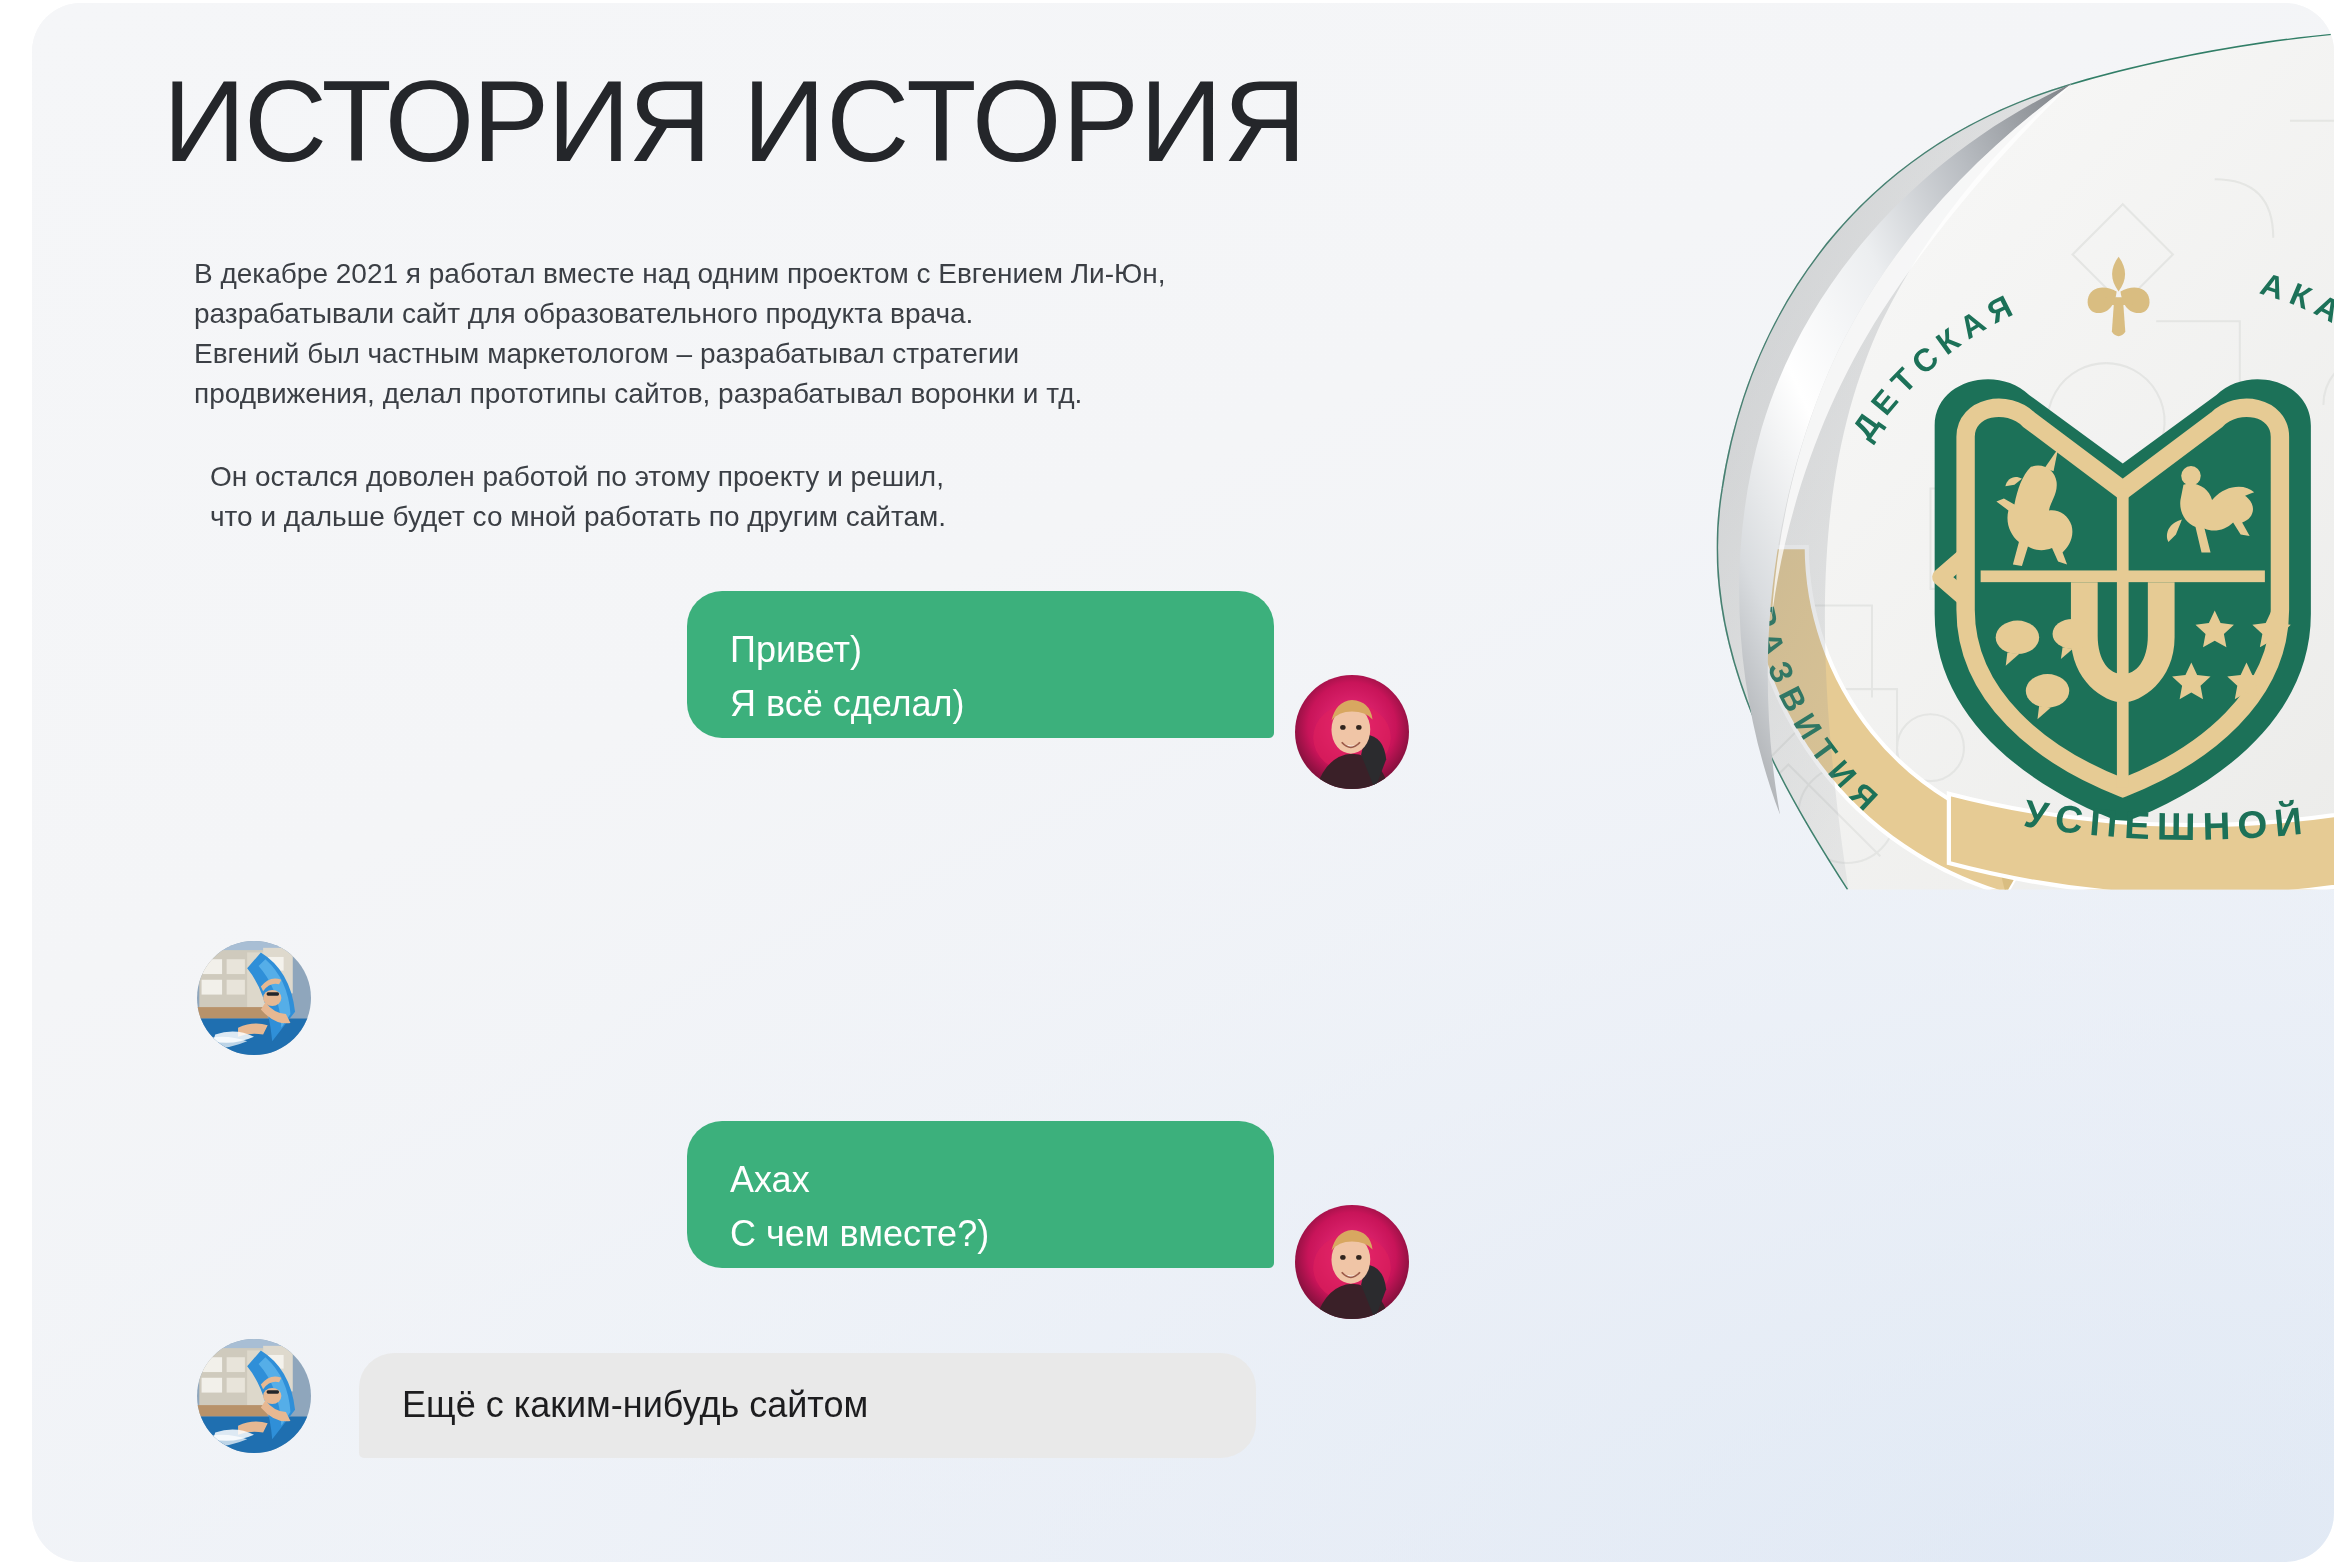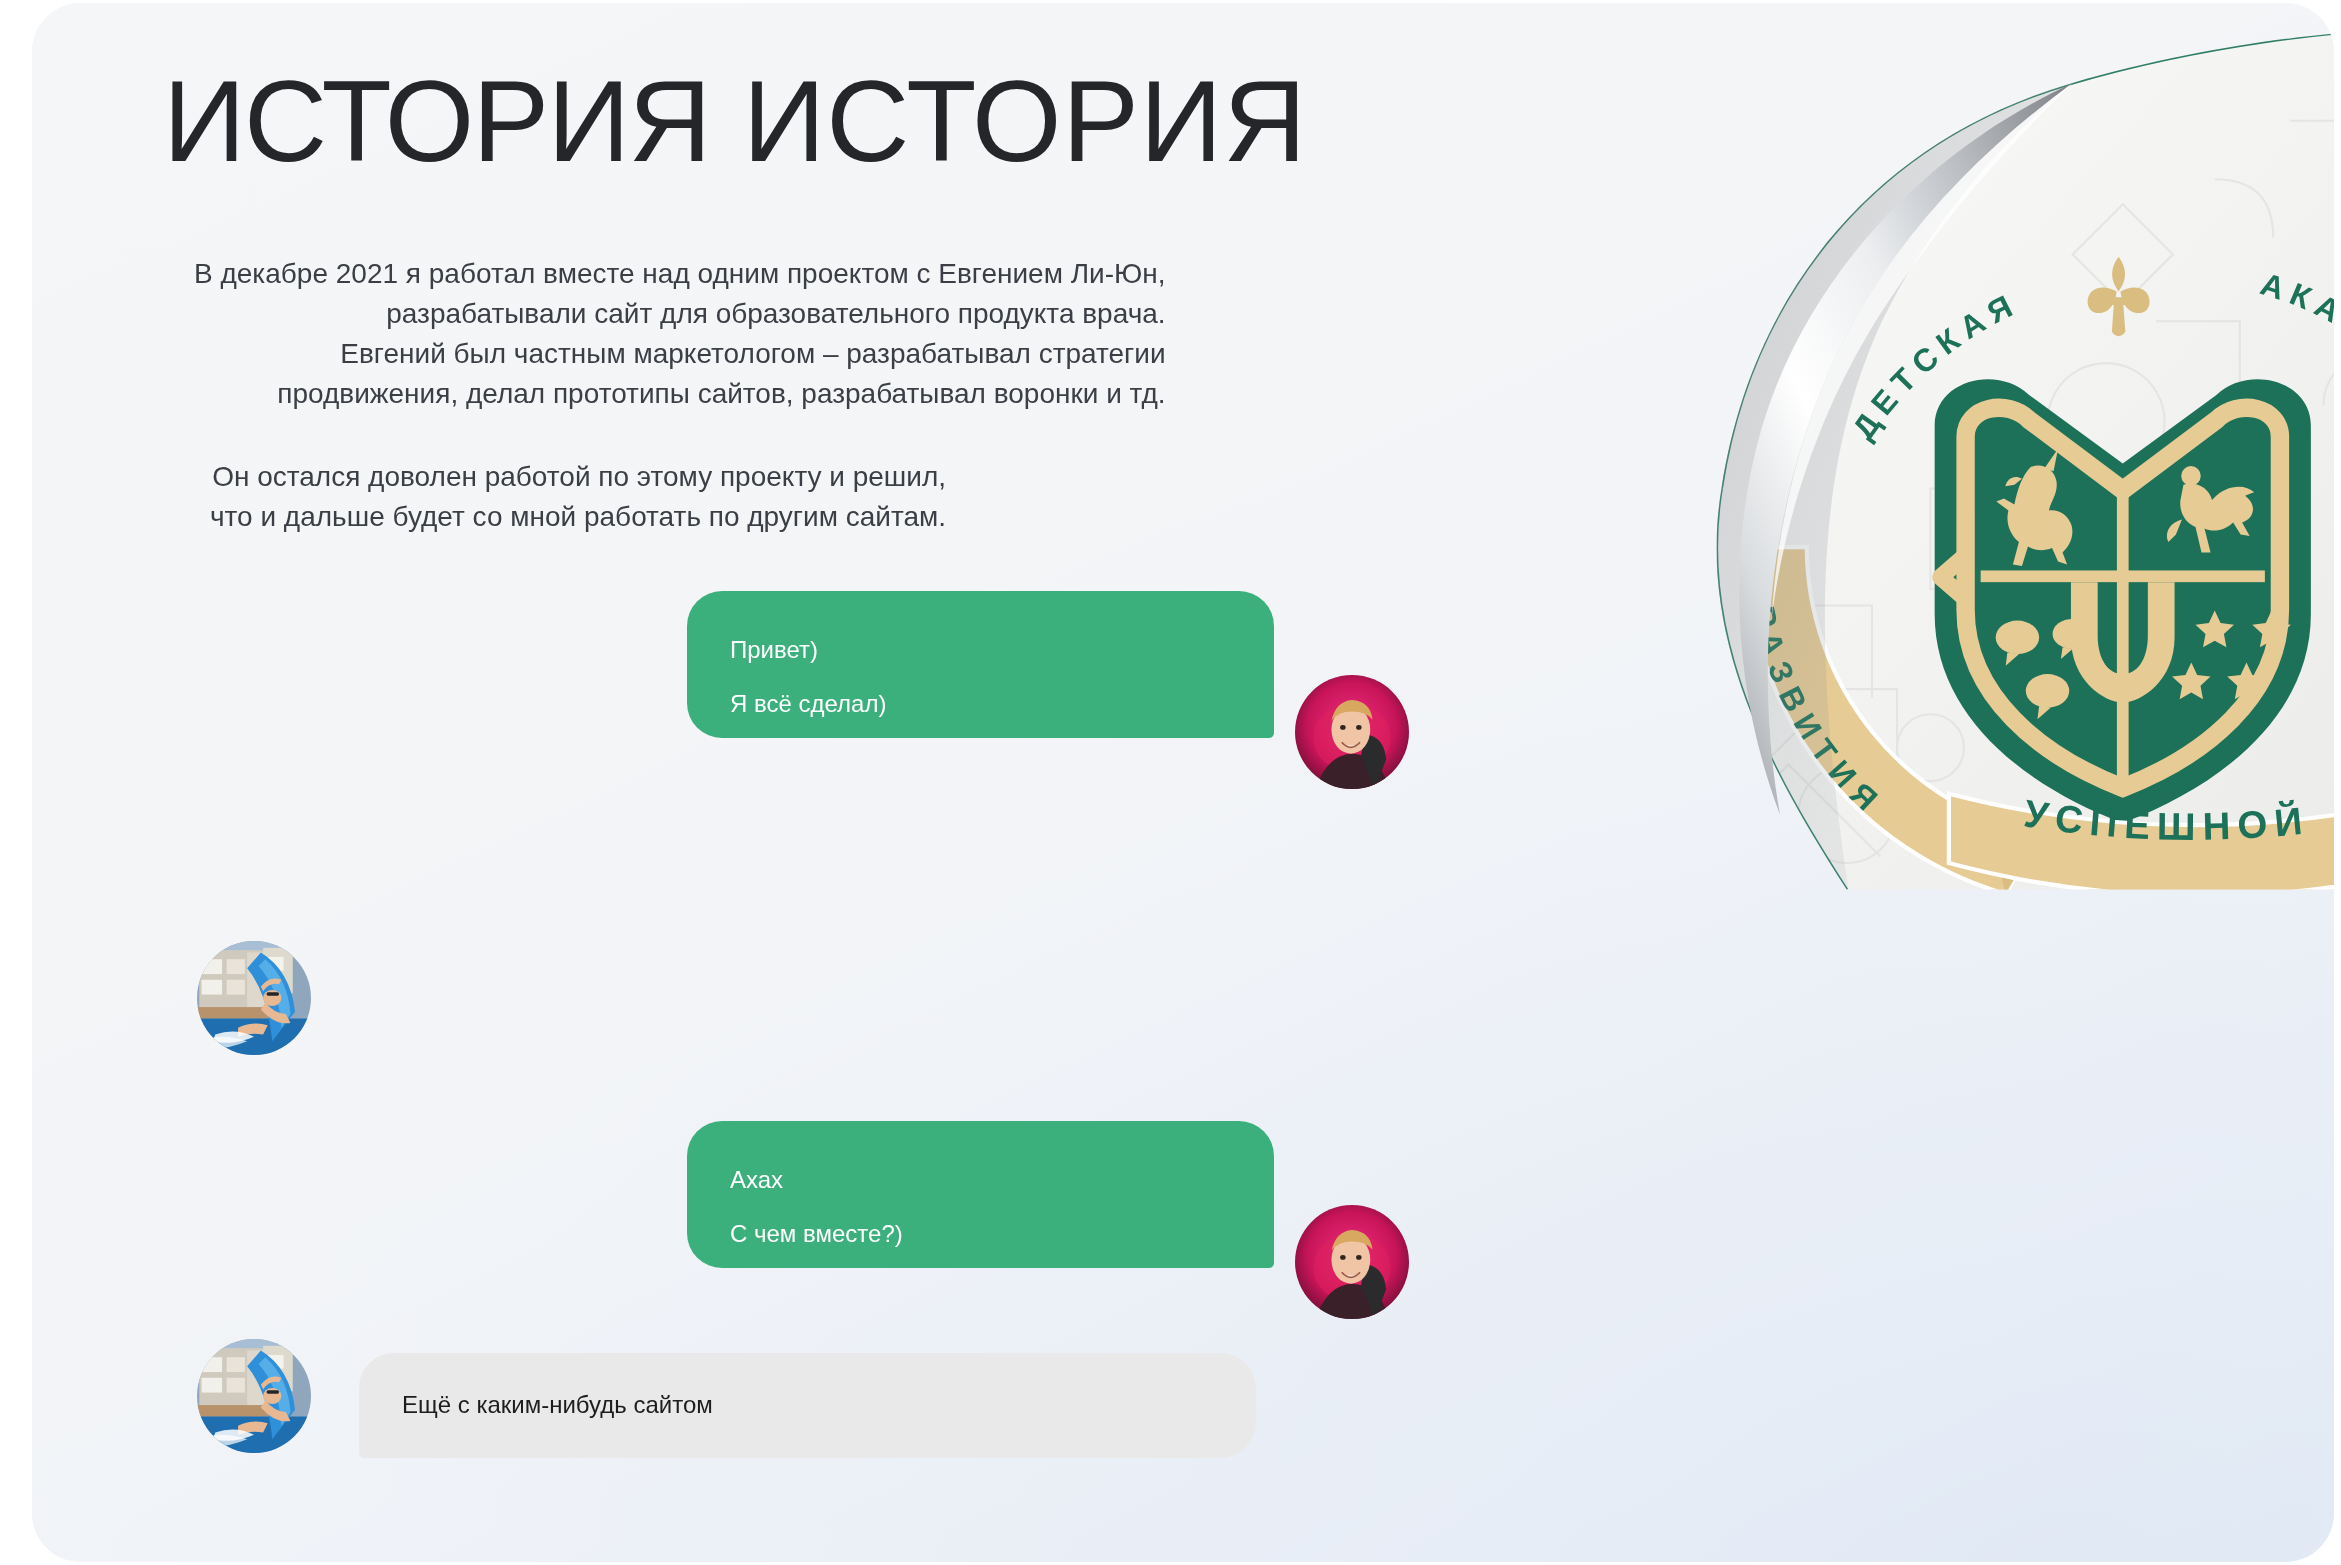--- a/index.html
+++ b/index.html
@@ -60,7 +60,6 @@
     line-height: 40px;
     font-weight: 400;
     white-space: pre-line;
-    text-align: right;
   }
   #para-1 { top: 251px; }
   #para-2 { top: 454px; margin-left: 16px; }

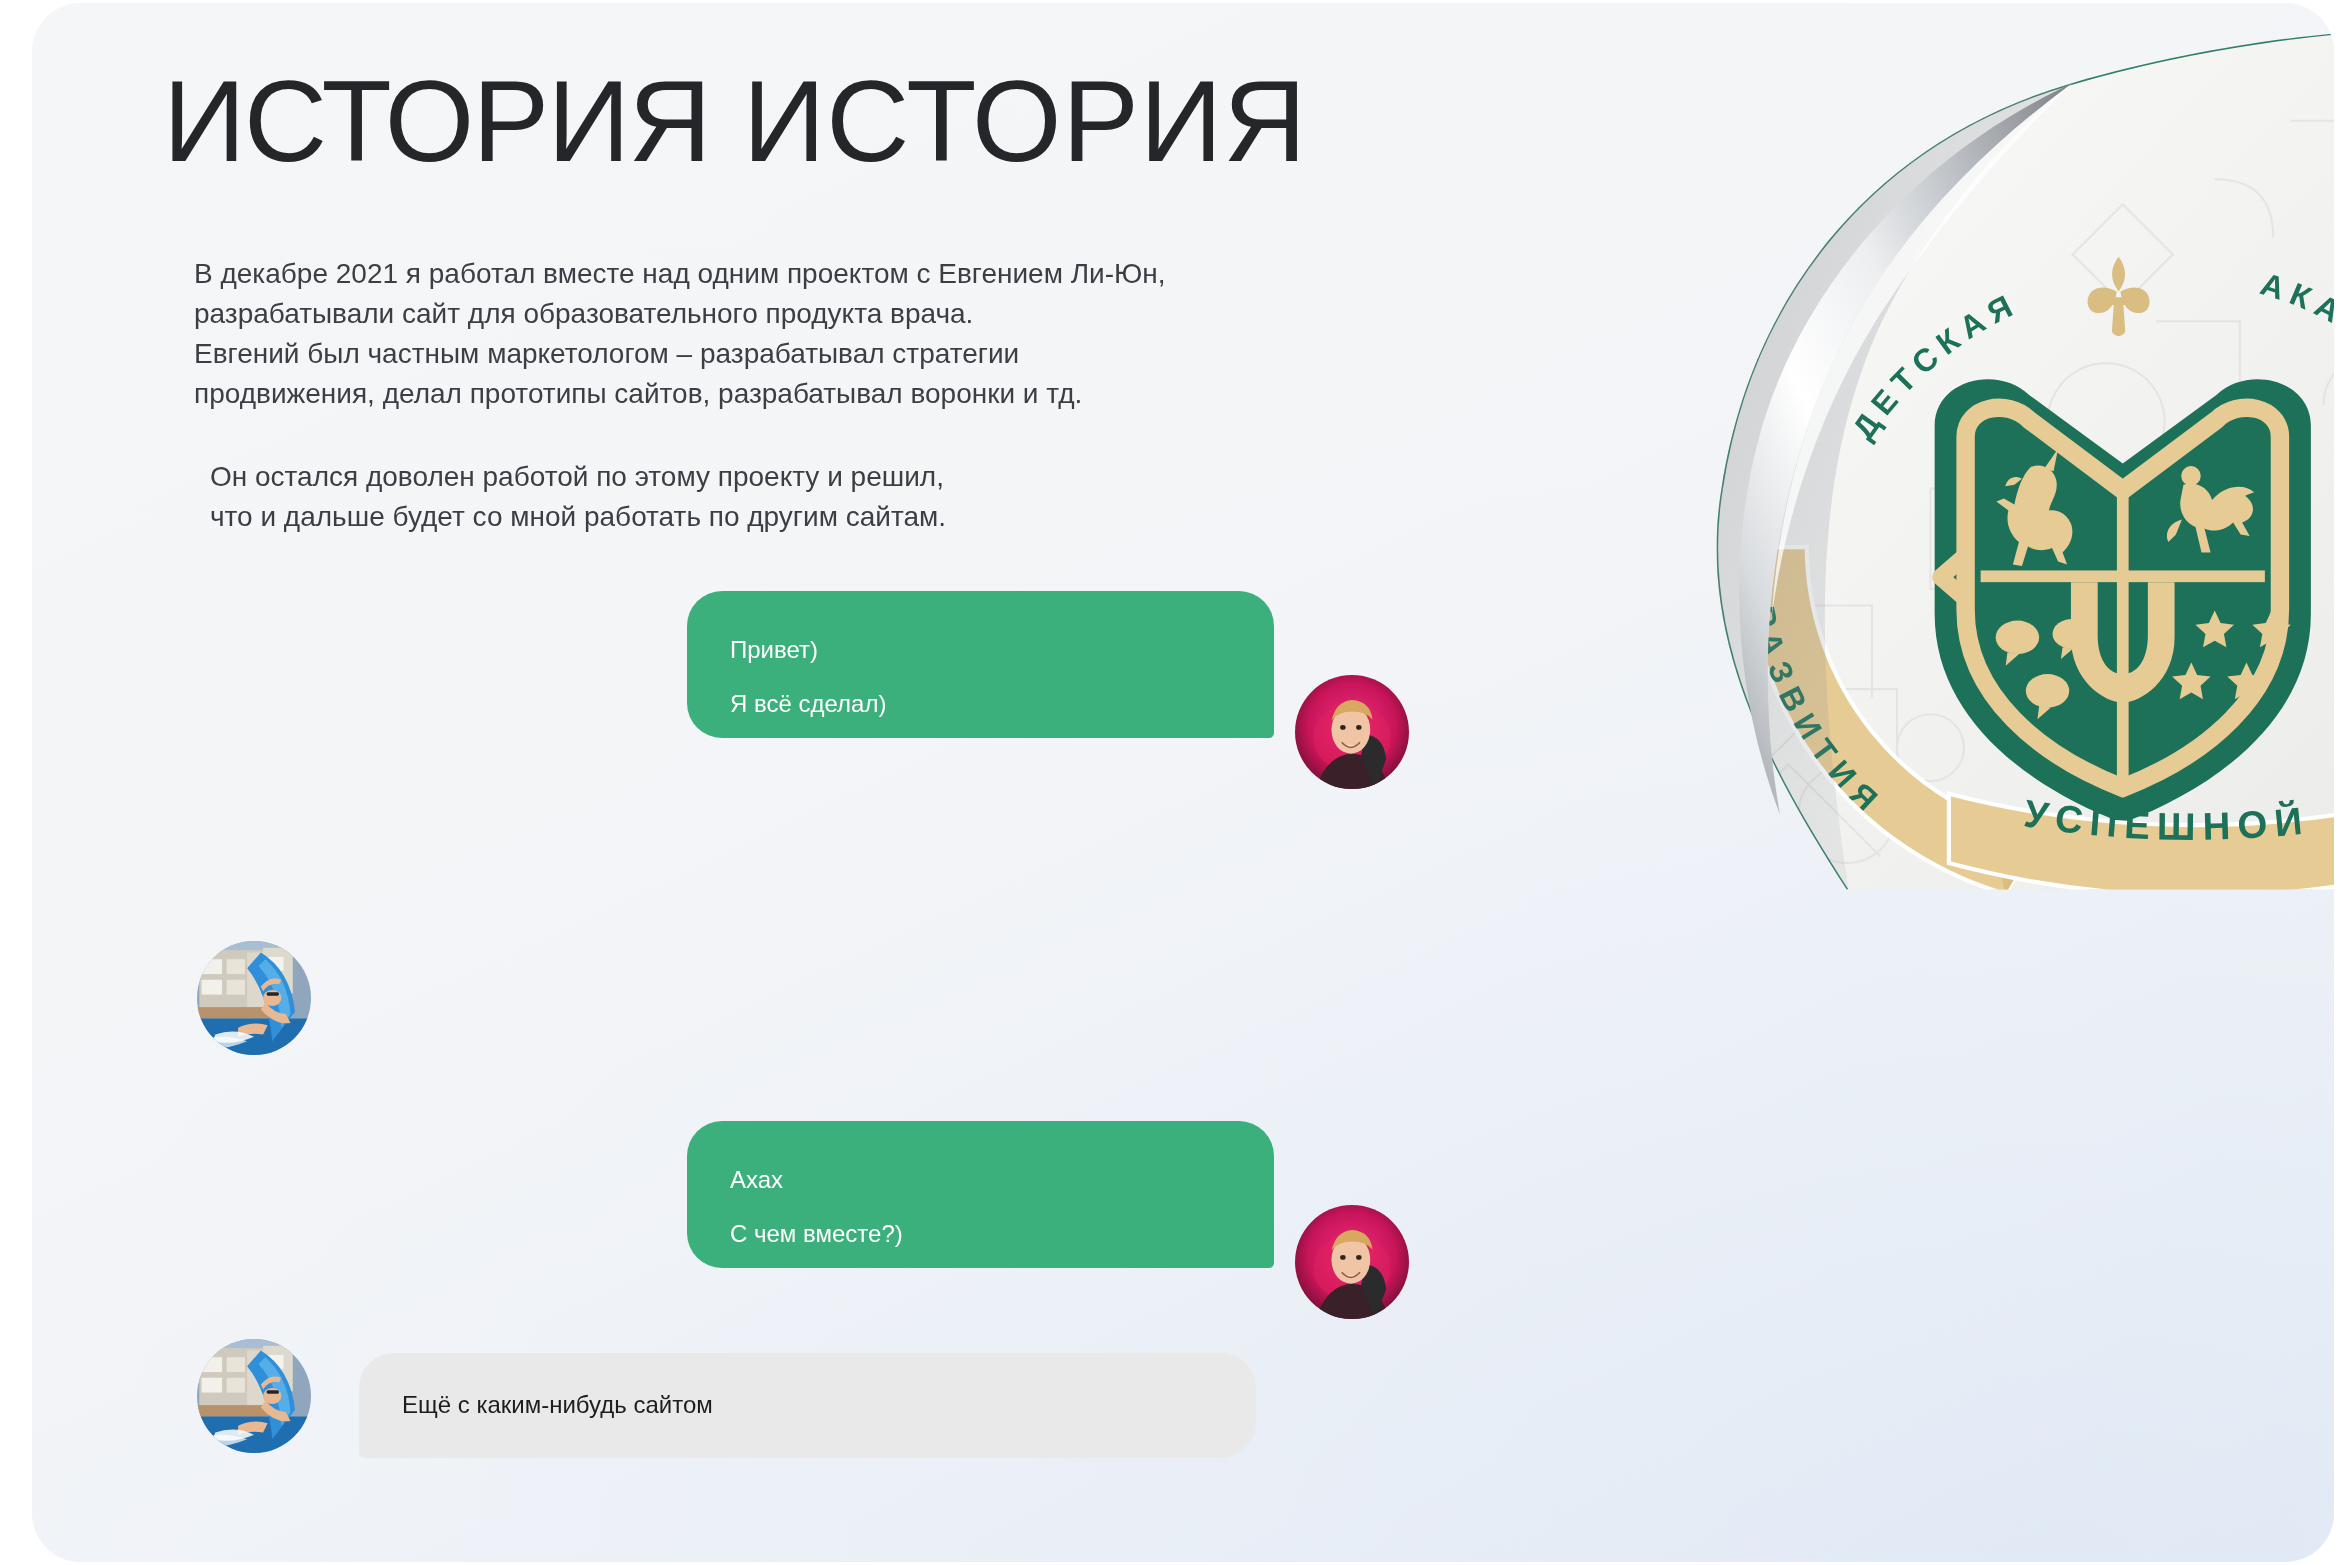--- a/index.html
+++ b/index.html
@@ -70,7 +70,7 @@
   .bubble {
     position: absolute;
     padding: 32px 43px 25px 43px;
-    font-size: 24px;
+    font-size: 36px;
     line-height: 54px;
     white-space: pre-line;
   }

